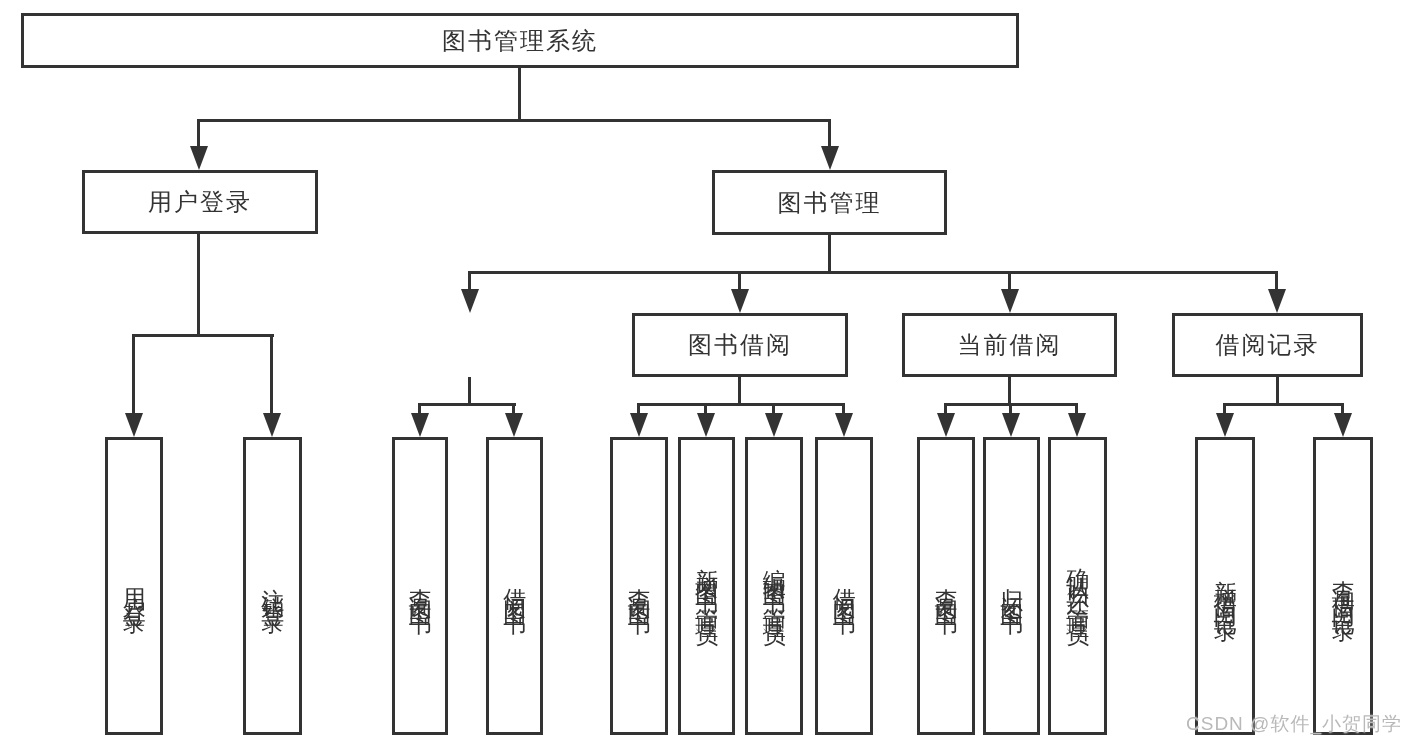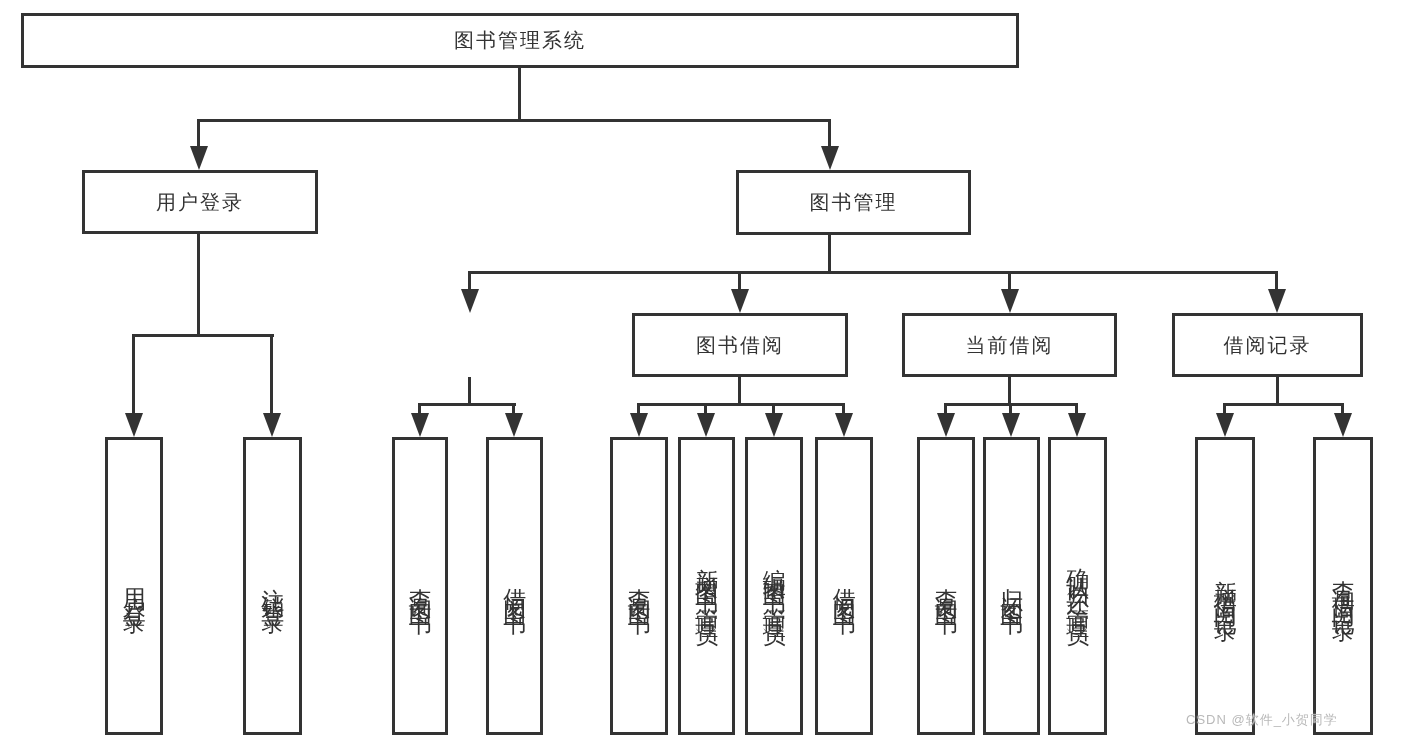--- a/index.html
+++ b/index.html
@@ -13,7 +13,7 @@
     border:3px solid #333; background:#fff;
     display:flex; align-items:center; justify-content:center;
   }
-  .h-label { font-size:20px; letter-spacing:2px; white-space:nowrap; color:#333; }
+  .h-label { font-size:24px; letter-spacing:2px; white-space:nowrap; color:#333; }
   .leaf .v-label {
     writing-mode:vertical-rl; text-orientation:mixed;
     font-size:23px; letter-spacing:8px; line-height:1.1; color:#333;

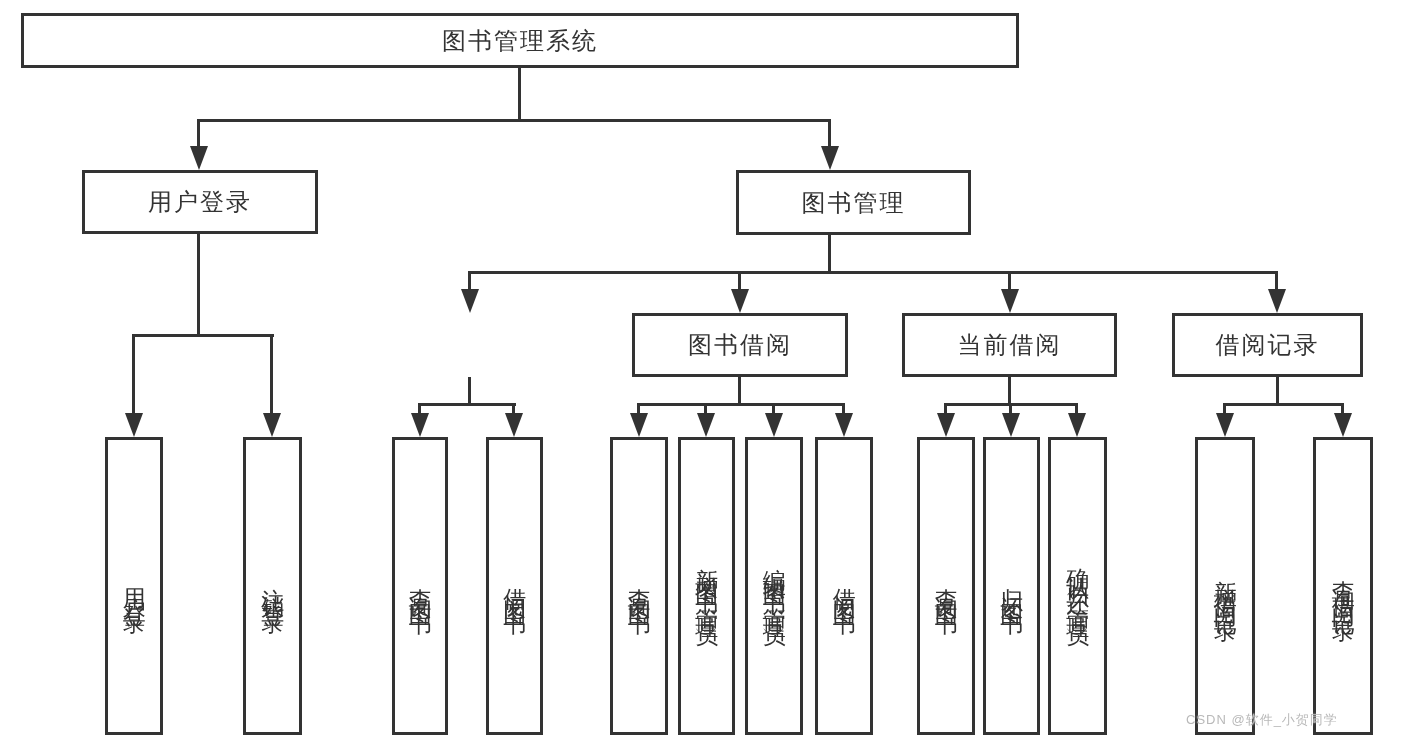--- a/index.html
+++ b/index.html
@@ -52,7 +52,7 @@
     <span class="h-label">用户登录</span>
   </div>
 
-  <div class="box" style="left:712px; top:170px; width:235px; height:65px;margin-left:24px;">
+  <div class="box" style="left:712px; top:170px; width:235px; height:65px;">
     <span class="h-label">图书管理</span>
   </div>
 

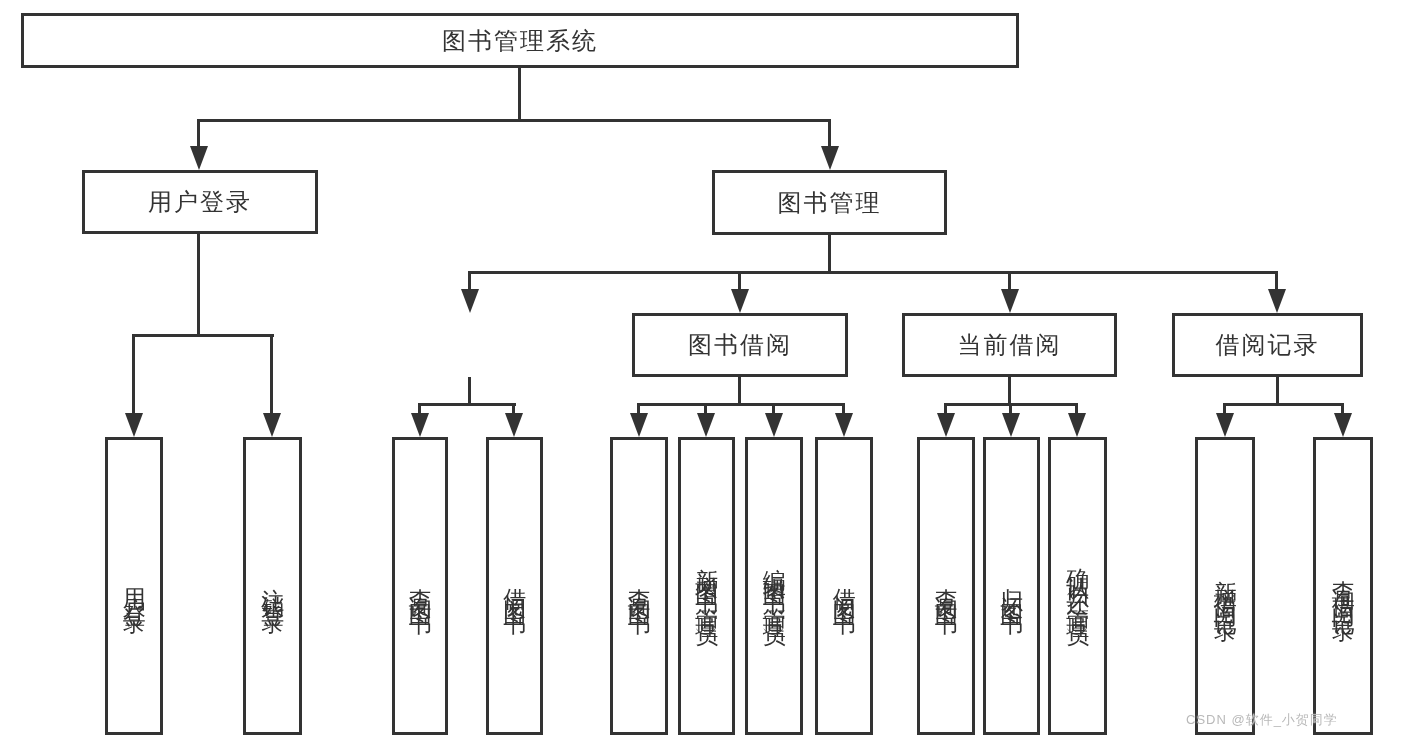--- a/index.html
+++ b/index.html
@@ -28,7 +28,7 @@
   }
   #watermark {
     position:absolute; left:1186px; top:711px; z-index:5;
-    font-size:13px; letter-spacing:1px; color:#b9b9b9;
+    font-size:19px; letter-spacing:1px; color:#b9b9b9;
     text-shadow:0 0 2px #ffffff; white-space:nowrap;
   }
 </style>

